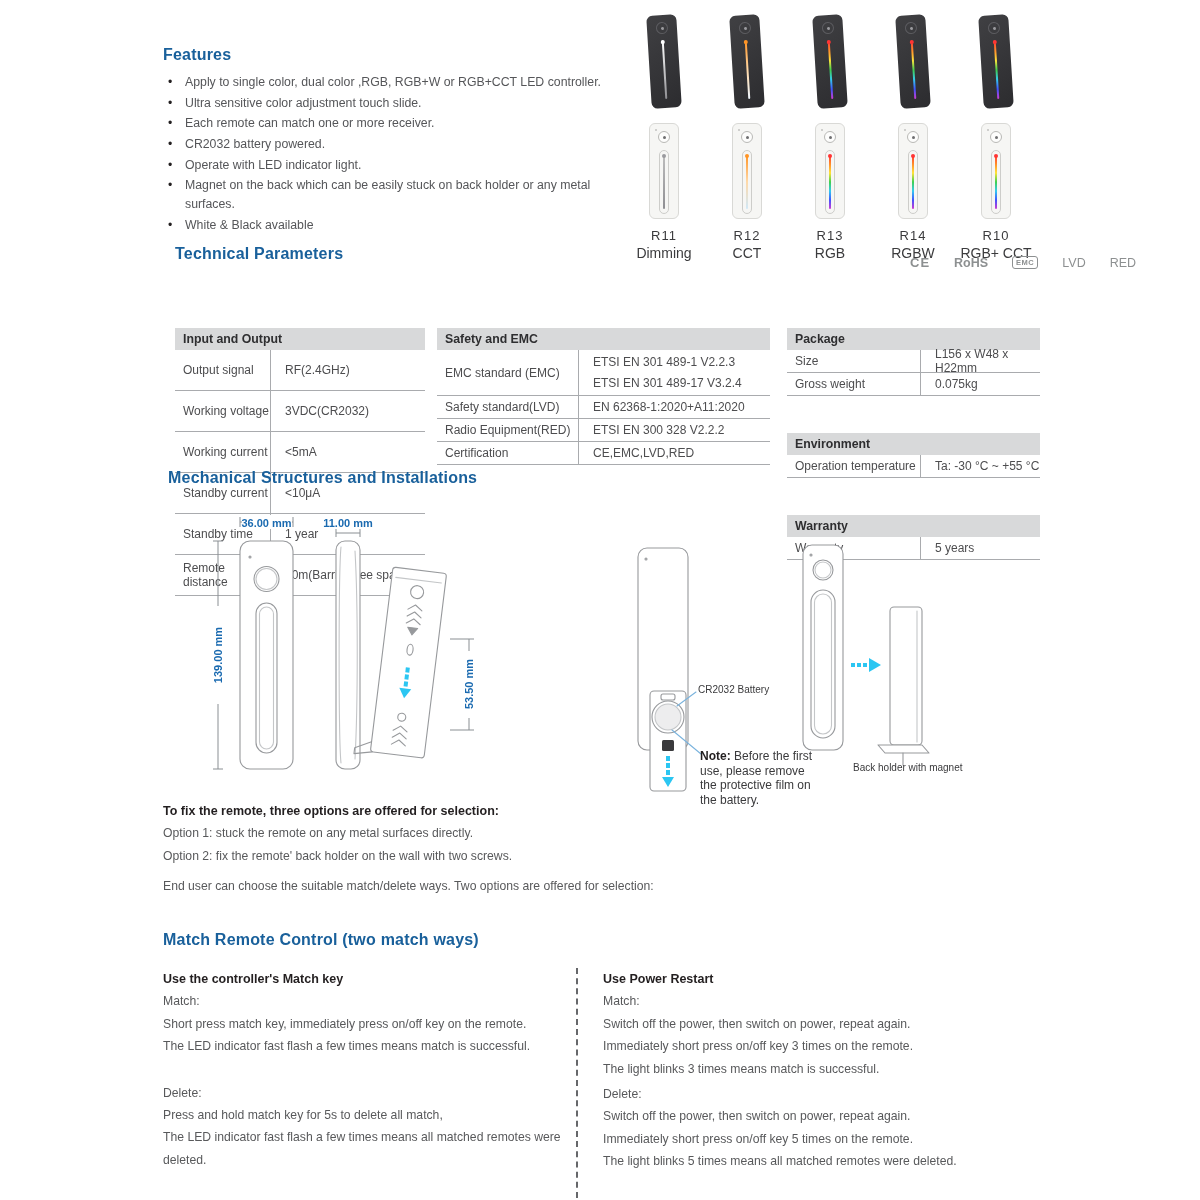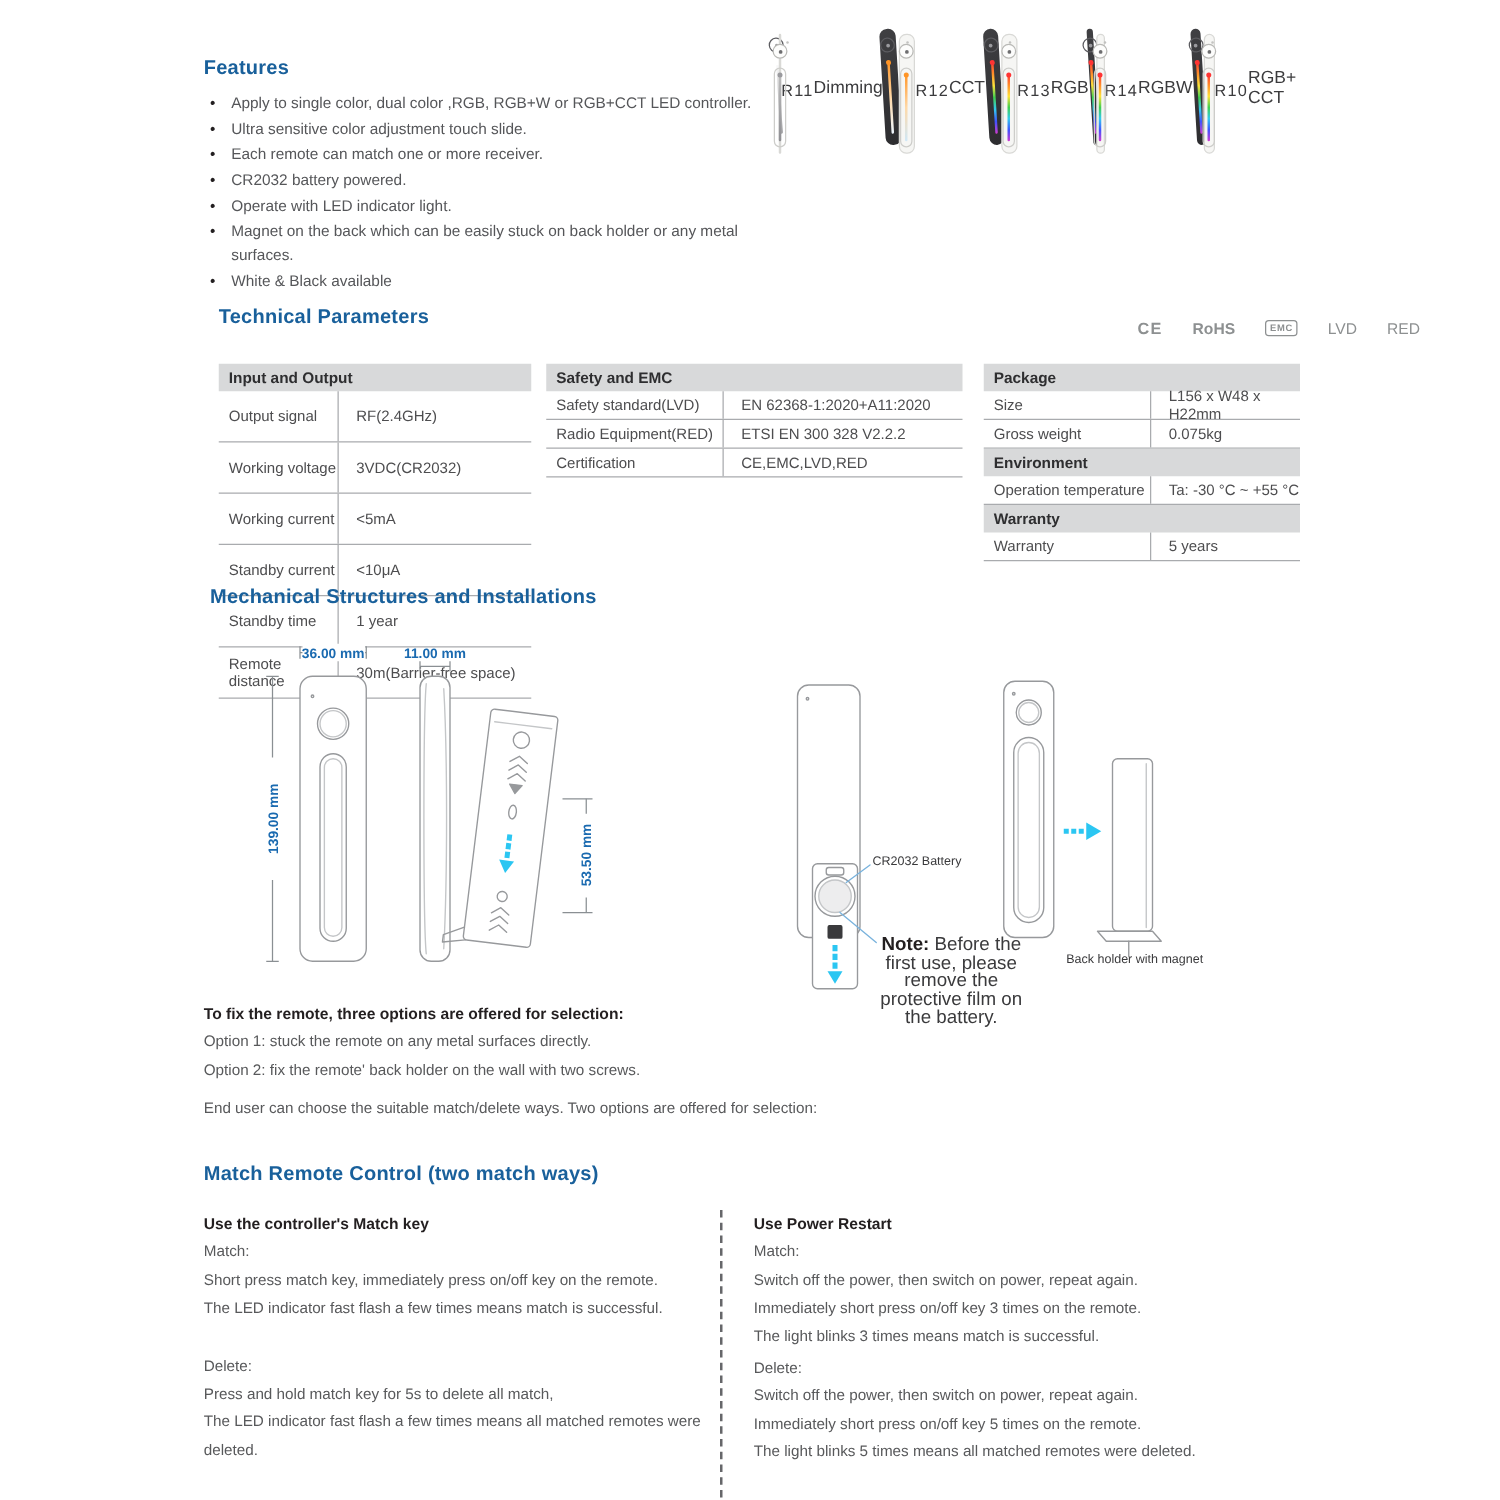--- a/index.html
+++ b/index.html
@@ -18,7 +18,7 @@
   .bullet .dot { width:17px; color:#231f20; flex:0 0 17px; }
   
   #products { position:absolute; left:623px; top:12px; width:414px; display:flex; justify-content:space-between; }
-  .product-col { width:82px; display:flex; flex-direction:row; align-items:center; }
+  .product-col { width:82px; display:flex; flex-direction:column; align-items:center; }
   .remote { position:relative; width:30px; height:93px; border-radius:6px; }
   .remote-black { background:linear-gradient(145deg,#404043,#2c2c2f); transform:rotate(-3.5deg); margin-top:3px; }
   .remote-white { background:#f6f6f4; border:1px solid #d9d9d6; margin-top:15px; height:96px; }

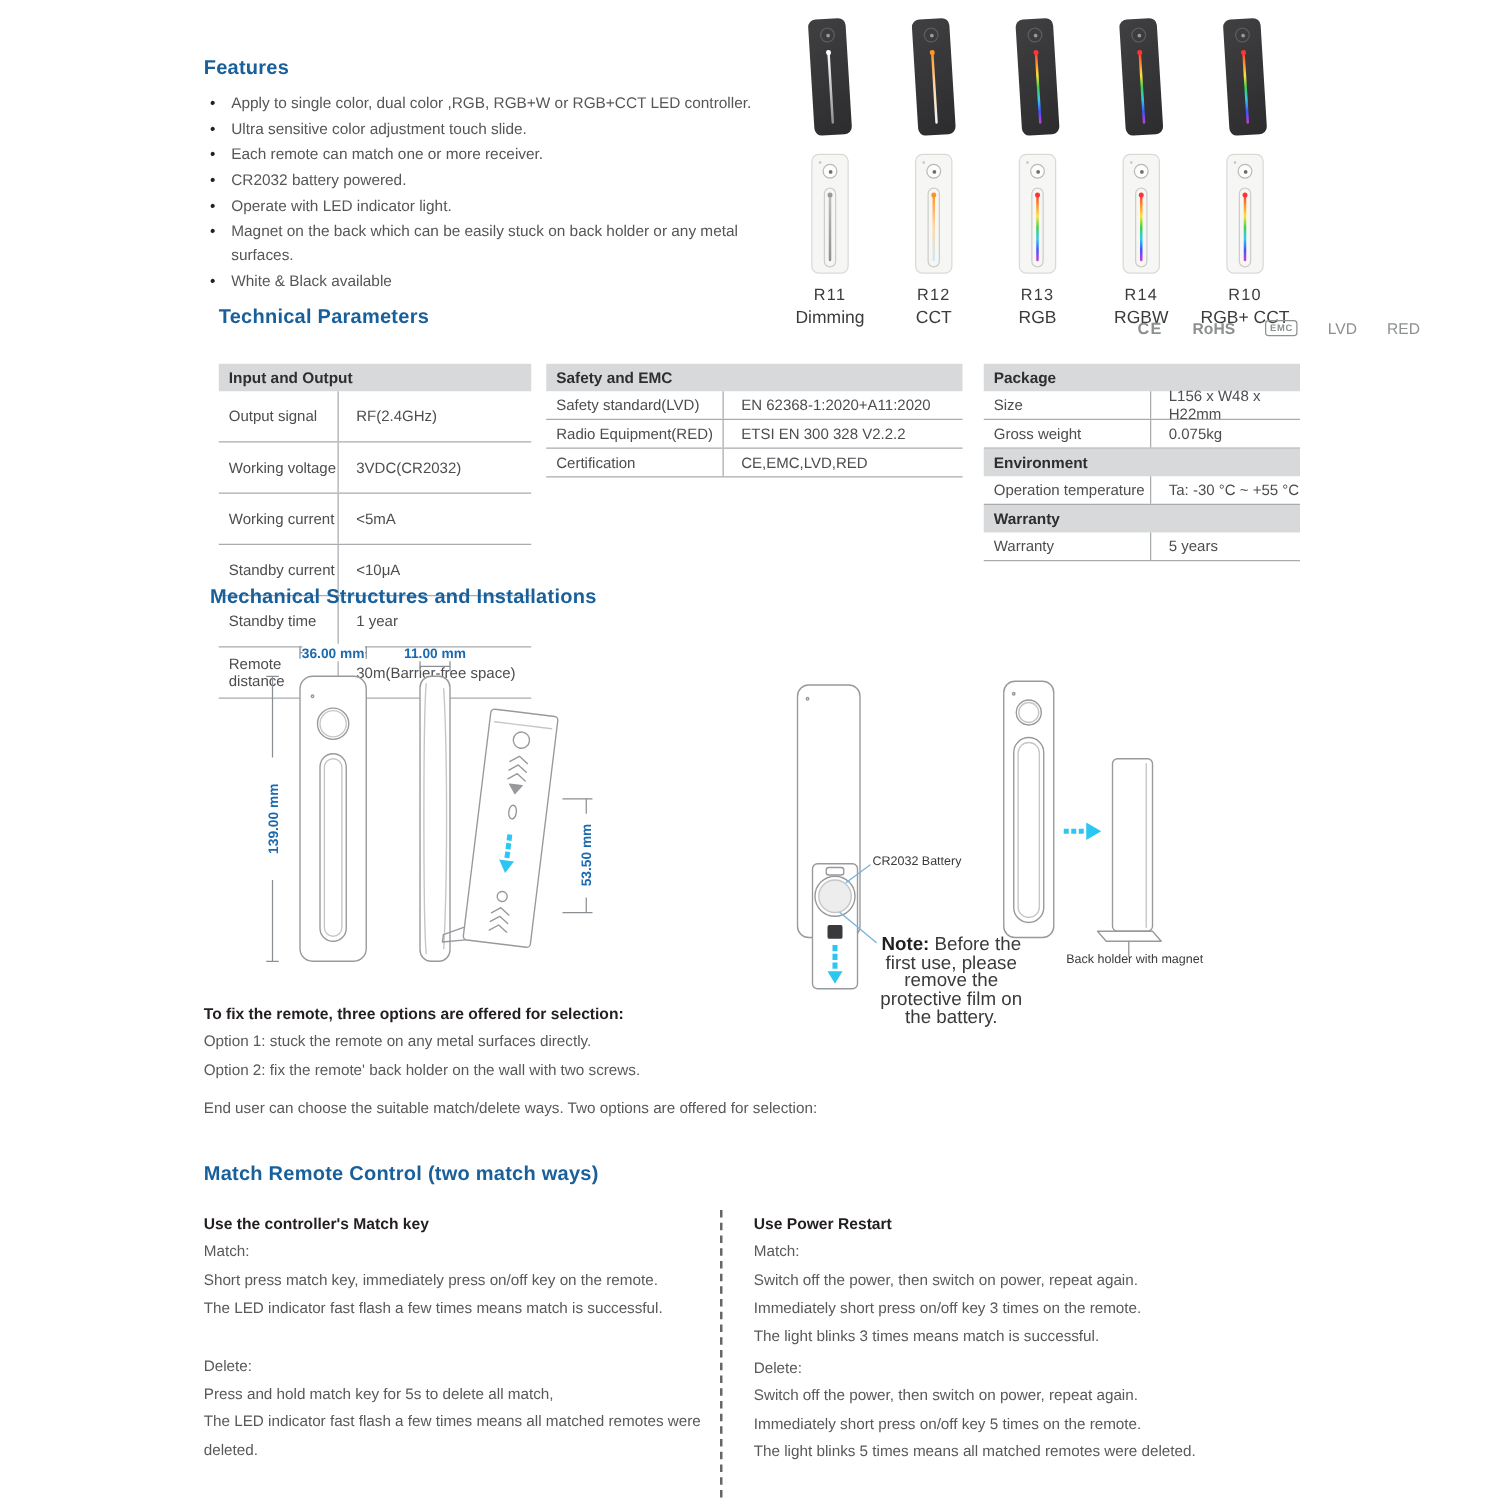--- a/index.html
+++ b/index.html
@@ -49,7 +49,7 @@
   #certs .plain { font-size:12.5px; }
   
   .ptable { position:absolute; font-size:12px; color:#4d4d4f; }
-  .ptable .hdr { background:#d8d9da; height:22px; line-height:22px; padding-left:8px; font-weight:bold; color:#2e2e30; font-size:12.3px; }
+  .ptable .hdr { background:#d8d9da; height:22px; line-height:22px; padding-left:8px; font-weight:bold; color:#2e2e30; font-size:12.3px;margin-top:37px; }
   .prow { display:flex; align-items:stretch; border-bottom:1px solid #a9abae; }
   .prow .lab { display:flex; align-items:center; padding-left:8px; border-right:1px solid #a9abae; }
   .prow .val { display:flex; flex-direction:column; justify-content:center; padding-left:14px; flex:1; }

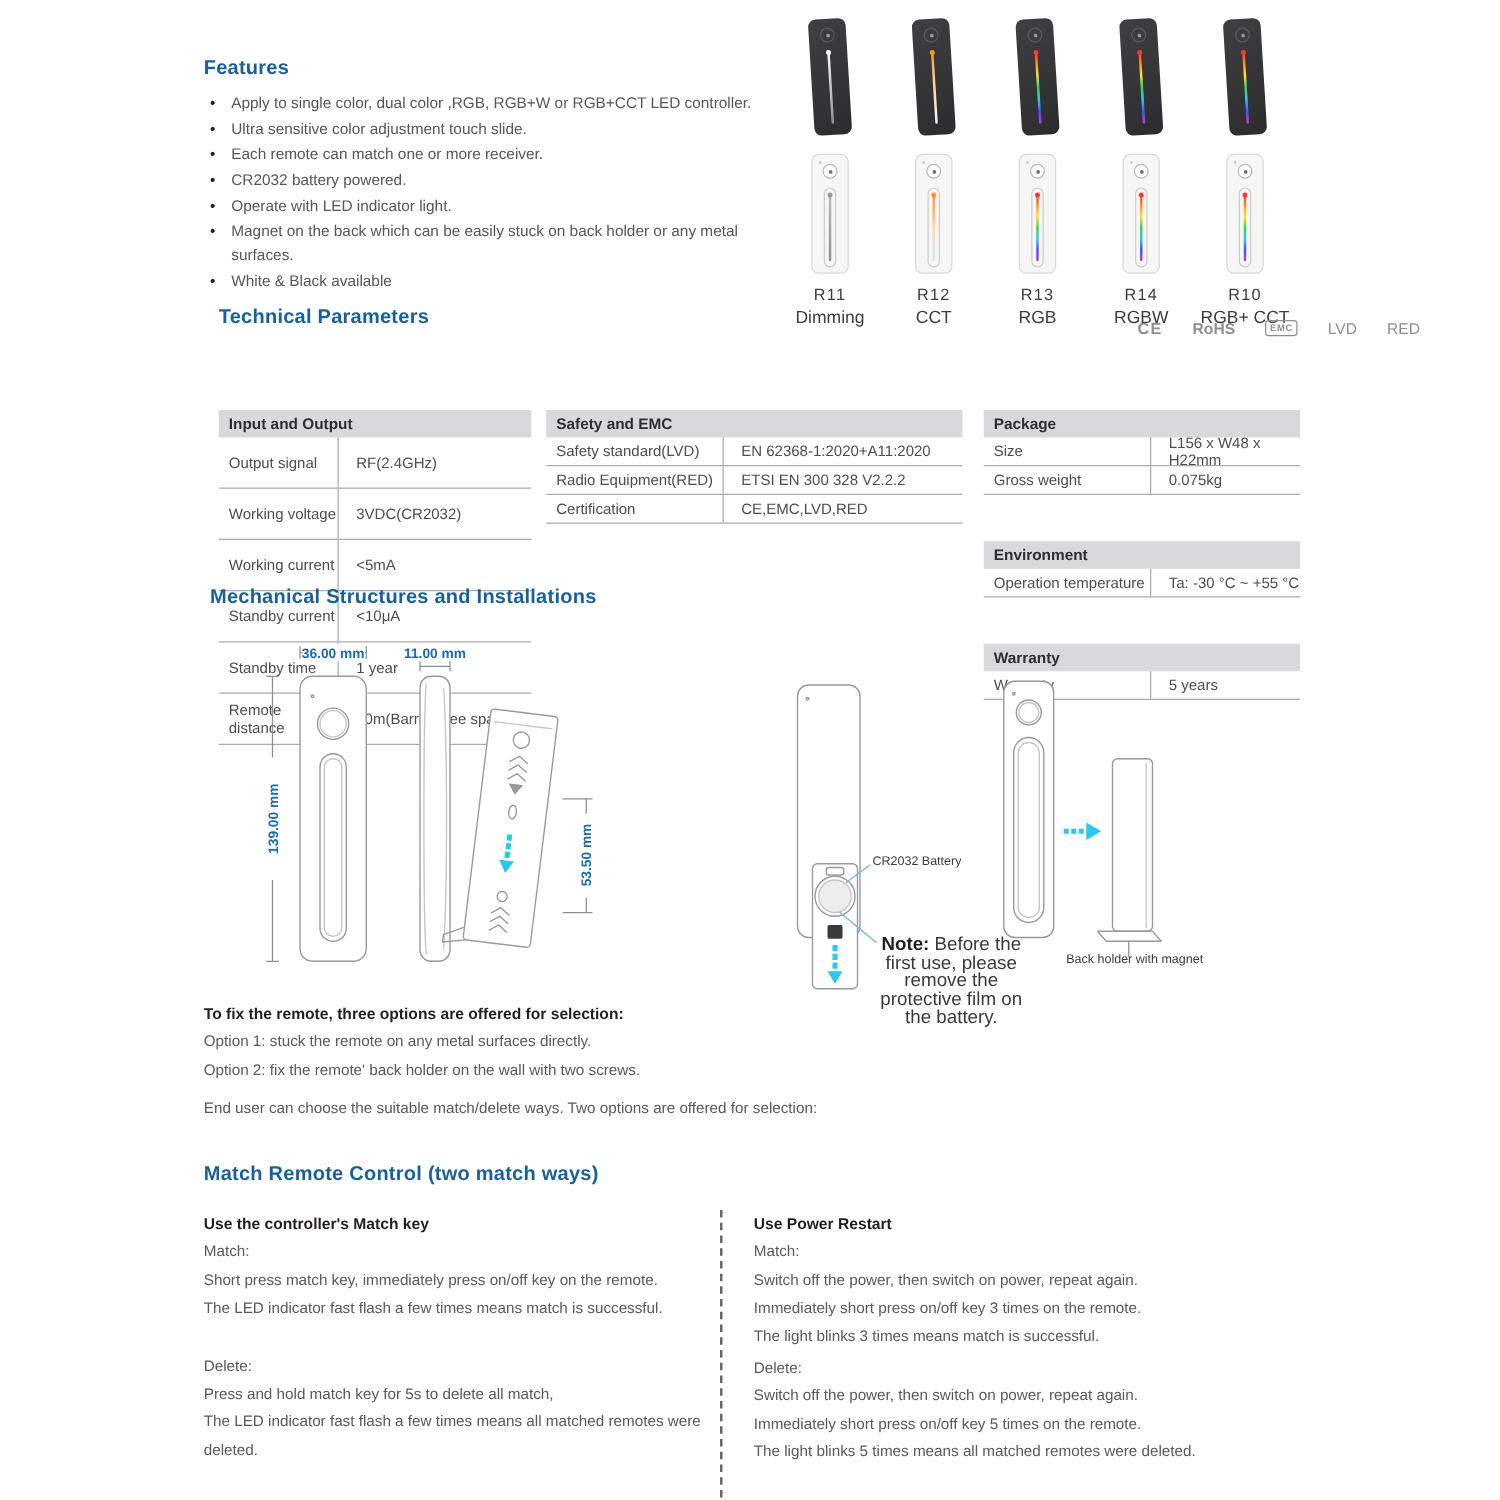--- a/index.html
+++ b/index.html
@@ -234,6 +234,13 @@
 
   <div class="ptable" id="tbl-safety" style="left:437px; top:291px; width:333px;">
     <div class="hdr">Safety and EMC</div>
+    <div class="prow tall">
+      <div class="lab">EMC standard (EMC)</div>
+      <div class="val">
+        <div>ETSI EN 301 489-1 V2.2.3</div>
+        <div>ETSI EN 301 489-17 V3.2.4</div>
+      </div>
+    </div>
     <div class="prow">
         <div class="lab">Safety standard(LVD)</div>
         <div class="val">

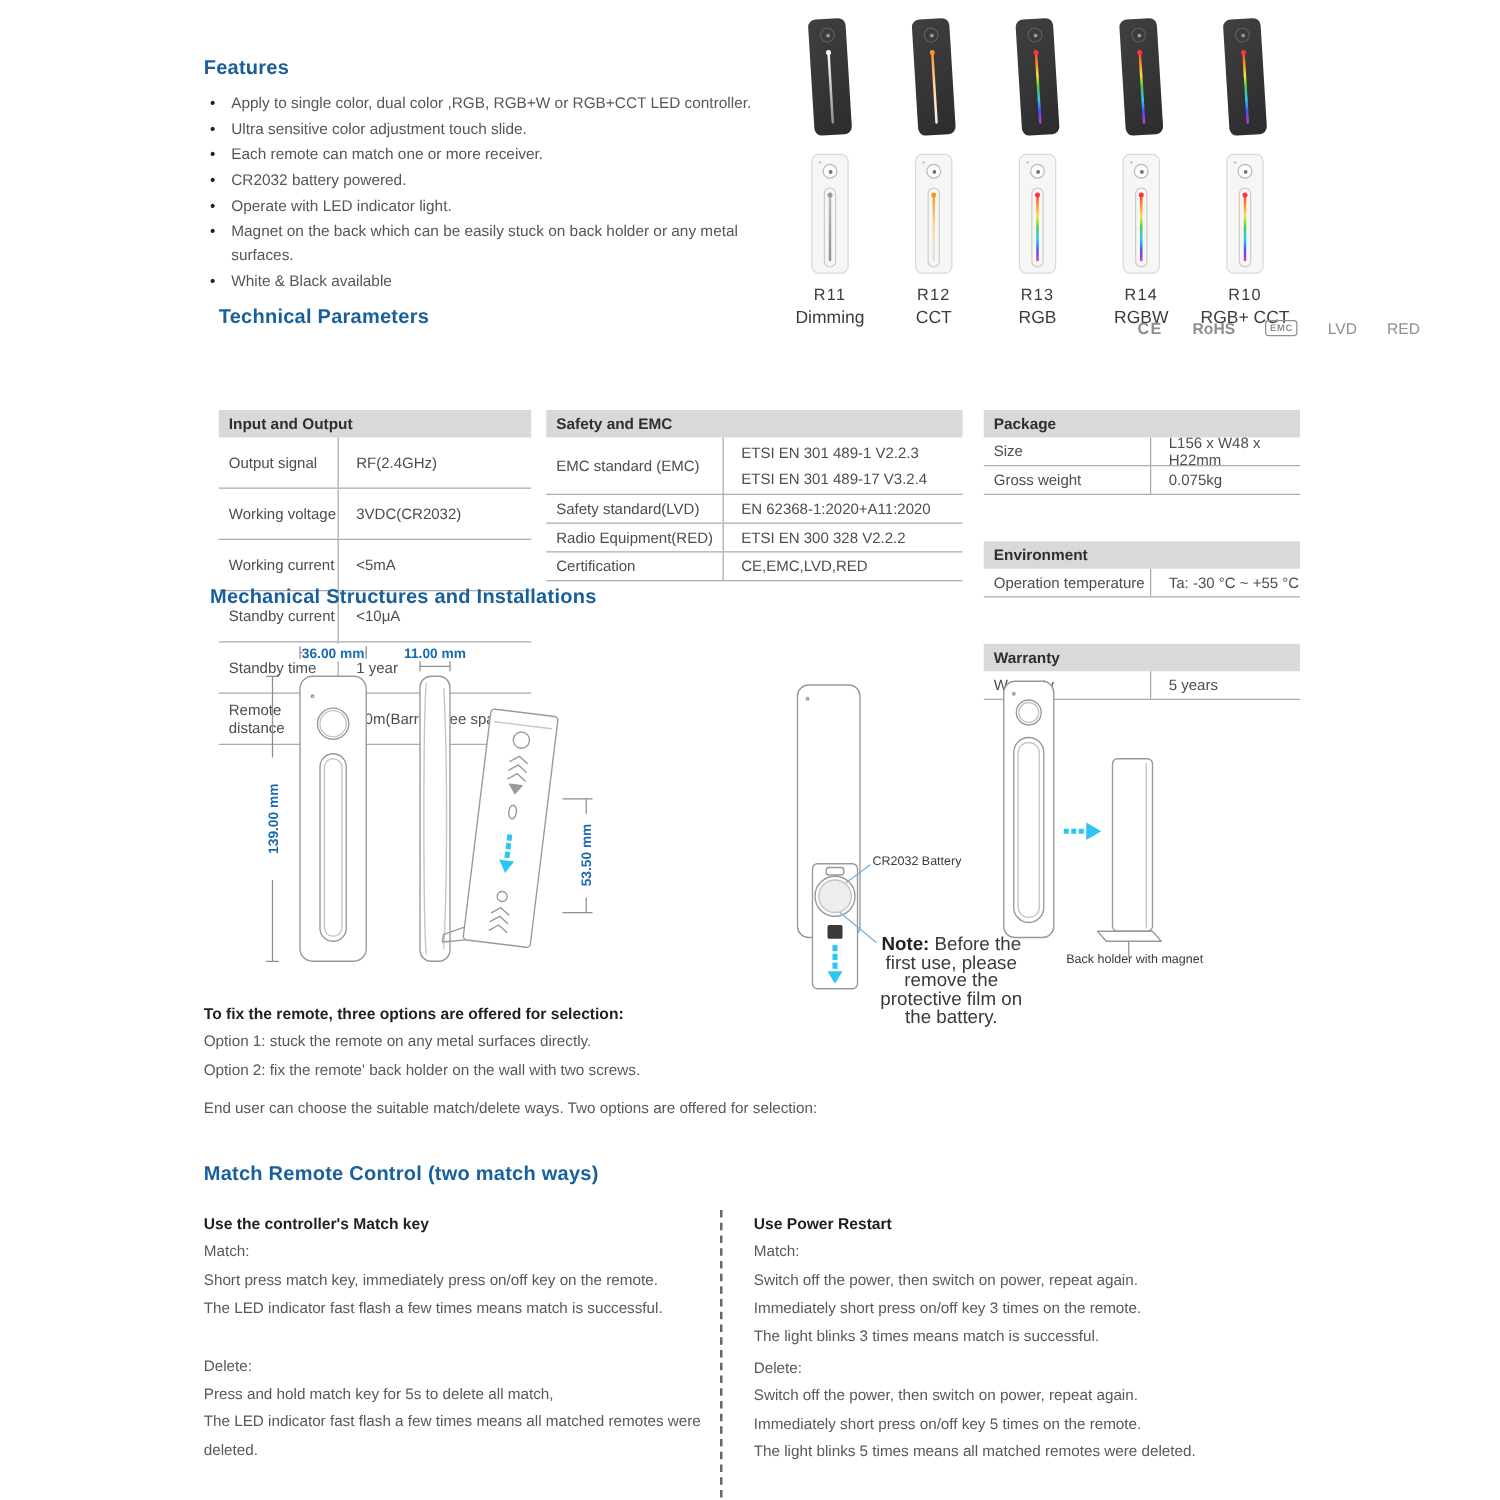--- a/index.html
+++ b/index.html
@@ -65,7 +65,7 @@
   .dimtxt { fill:#1a6ab0; font-family:"Liberation Sans",sans-serif; font-size:11px; font-weight:bold; }
   .cy { fill:#2bc6f2; stroke:none; }
   .diagram-label { position:absolute; font-size:10px; color:#3a3a3c; }
-  #note-block { position:absolute; left:700px; top:749px; width:122px; font-size:15px; line-height:14.5px; color:#3a3a3c;text-align:center; }
+  #note-block { position:absolute; left:700px; top:749px; width:122px; font-size:12px; line-height:14.5px; color:#3a3a3c; }
   #note-block b { color:#231f20; }
   
   .txtblock { position:absolute; font-size:12.2px; line-height:22.4px; color:#58595b; }

